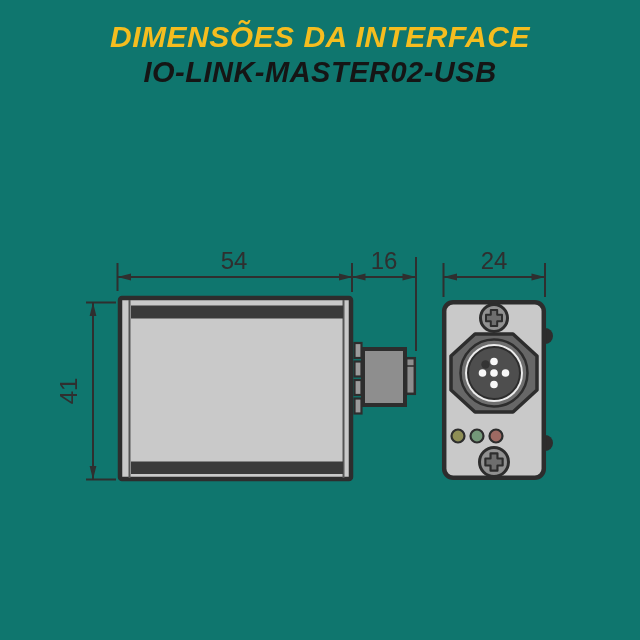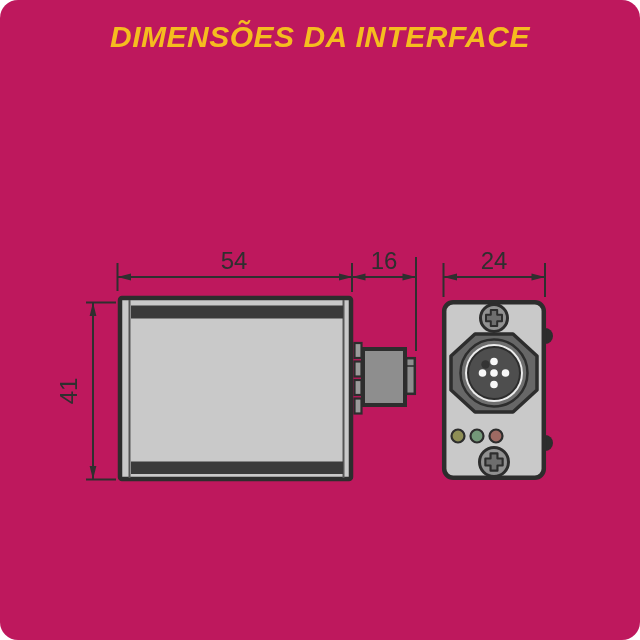--- a/index.html
+++ b/index.html
@@ -3,8 +3,8 @@
 <meta charset="utf-8">
 <style>
   html,body{margin:0;padding:0;background:#ffffff;}
-  .canvas{position:relative;width:640px;height:640px;background:#be185d;overflow:hidden;
-          font-family:"Liberation Sans", sans-serif;border-radius:18px;}
+  .canvas{position:relative;width:640px;height:640px;background:#0f766e;overflow:hidden;
+          font-family:"Liberation Sans", sans-serif;}
   .hdr{position:absolute;left:0;top:20px;width:640px;text-align:center;}
   .title{font-size:30px;font-weight:bold;font-style:italic;color:#F5BD1F;letter-spacing:.5px;}
   .subtitle{font-size:29px;font-weight:bold;font-style:italic;color:#151515;margin-top:2px;letter-spacing:.5px;}

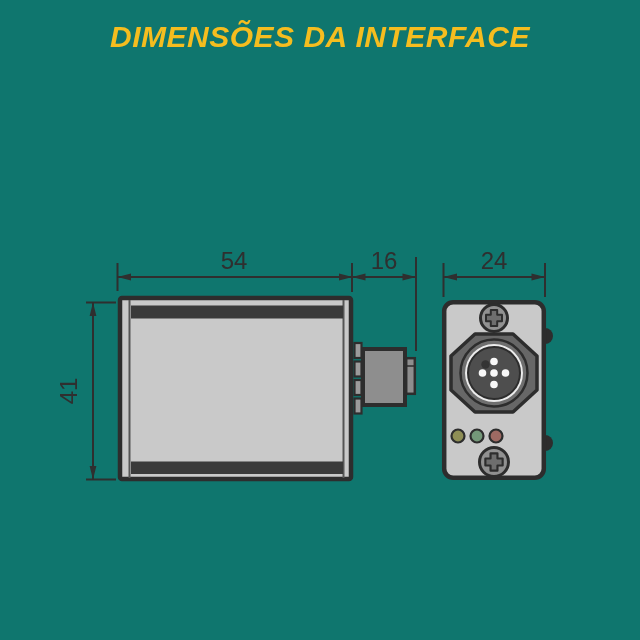--- a/index.html
+++ b/index.html
@@ -18,6 +18,7 @@
 
   <div class="hdr">
     <div class="title">DIMENSÕES DA INTERFACE</div>
+    <div class="subtitle">IO-LINK-MASTER02-USB</div>
   </div>
 
   <svg width="640" height="640" viewBox="0 0 640 640">

